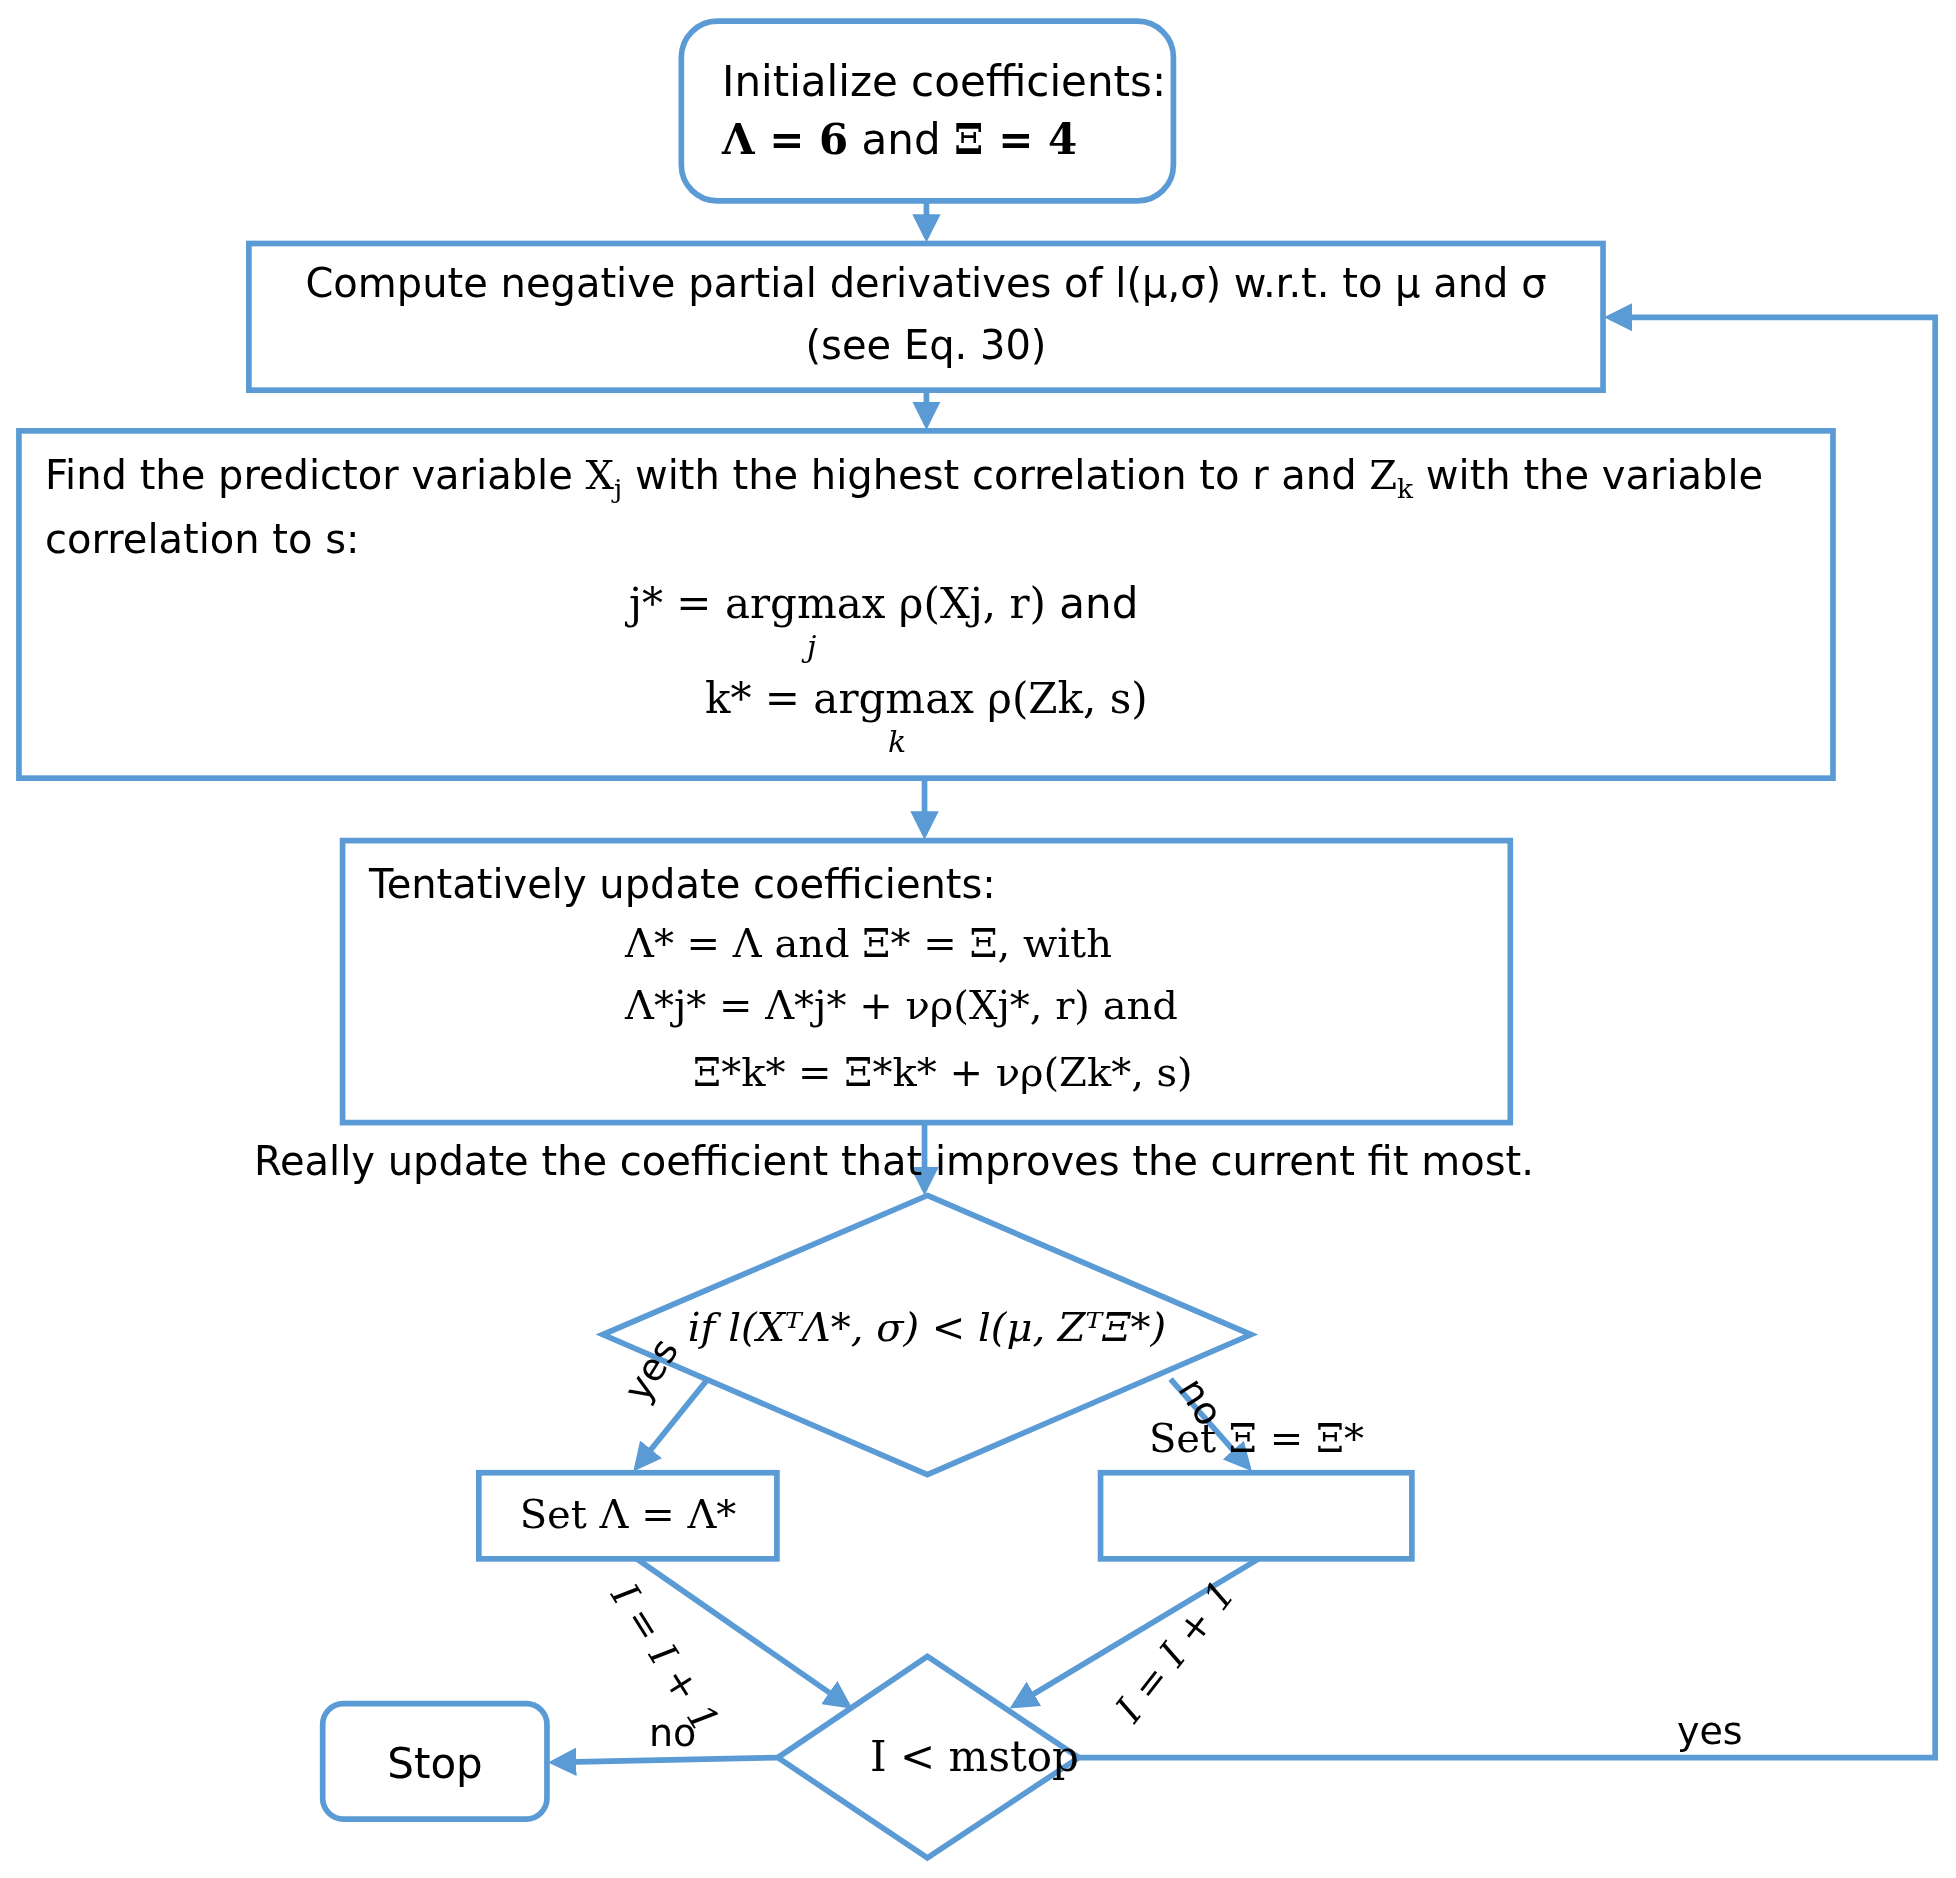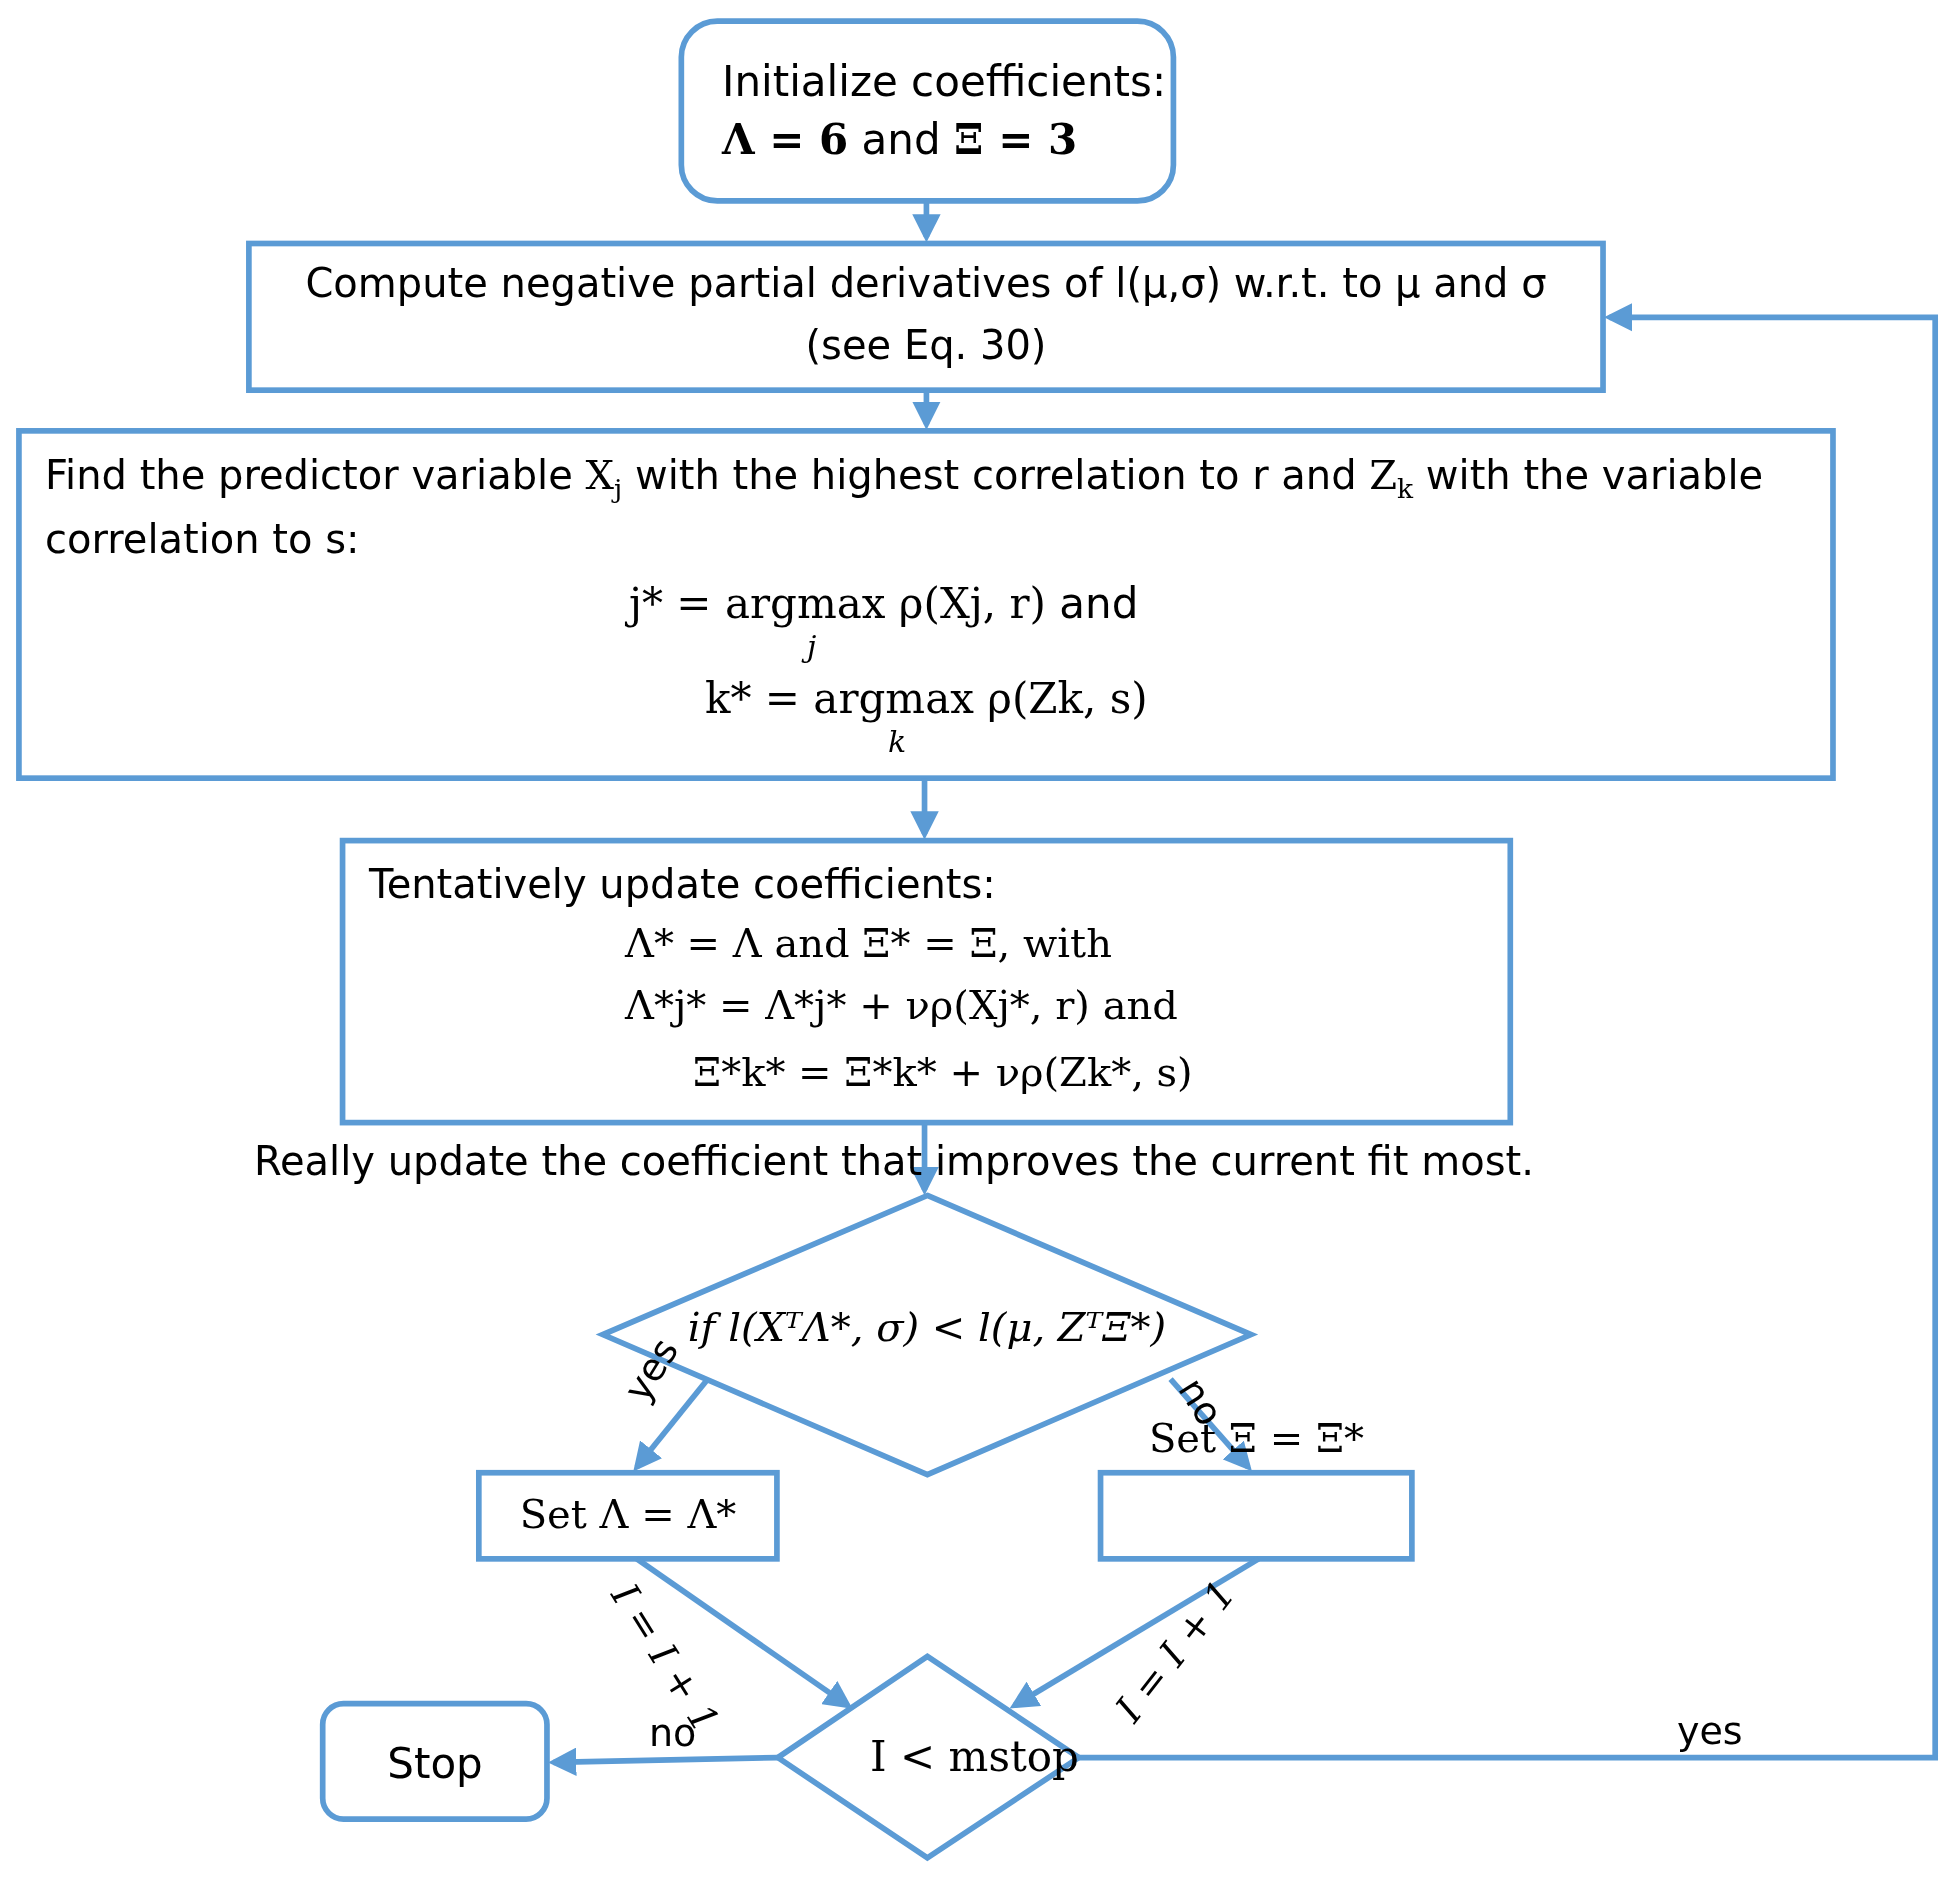--- a/index.html
+++ b/index.html
@@ -46,7 +46,7 @@
 
 <div class="t" style="left:722px; top:57px; font-size:42px;">Initialize coefficients:</div>
 <div class="t" style="left:722px; top:115px; font-size:42px;">
-  <span class="m b">Λ = 6</span><span> and </span><span class="m b">Ξ = 3</span>
+  <span class="m b">Λ = 6</span><span> and </span><span class="m b">Ξ = 4</span>
 </div>
 
 <div class="t" style="left:249px; width:1354px; text-align:center; top:260px; font-size:40px;">Compute negative partial derivatives of l(μ,σ) w.r.t. to μ and σ</div>

